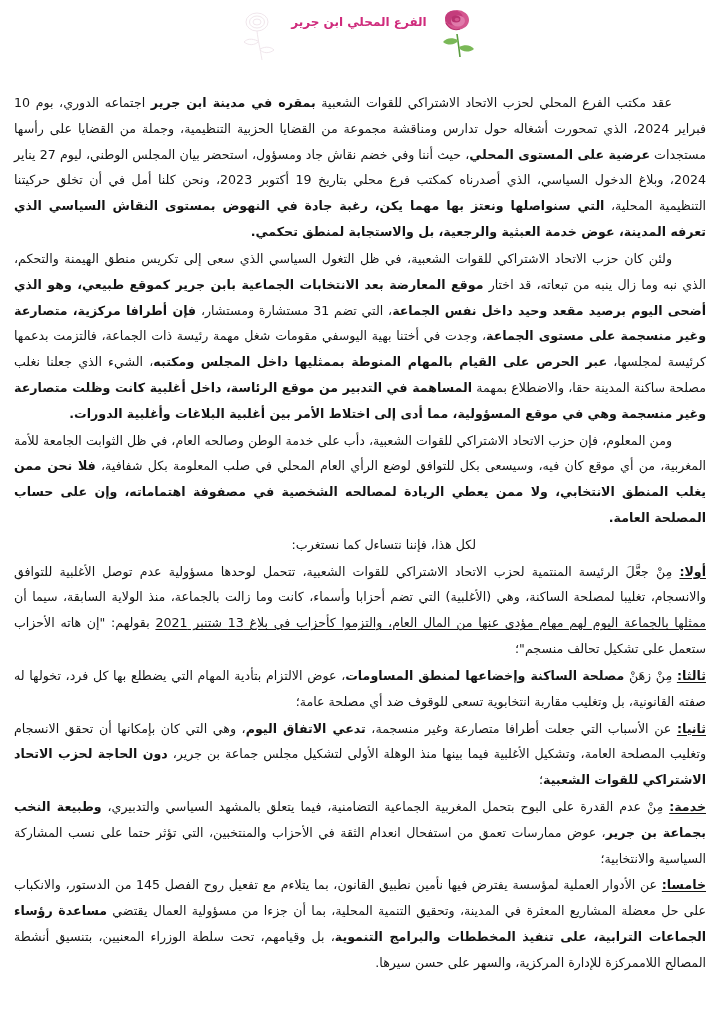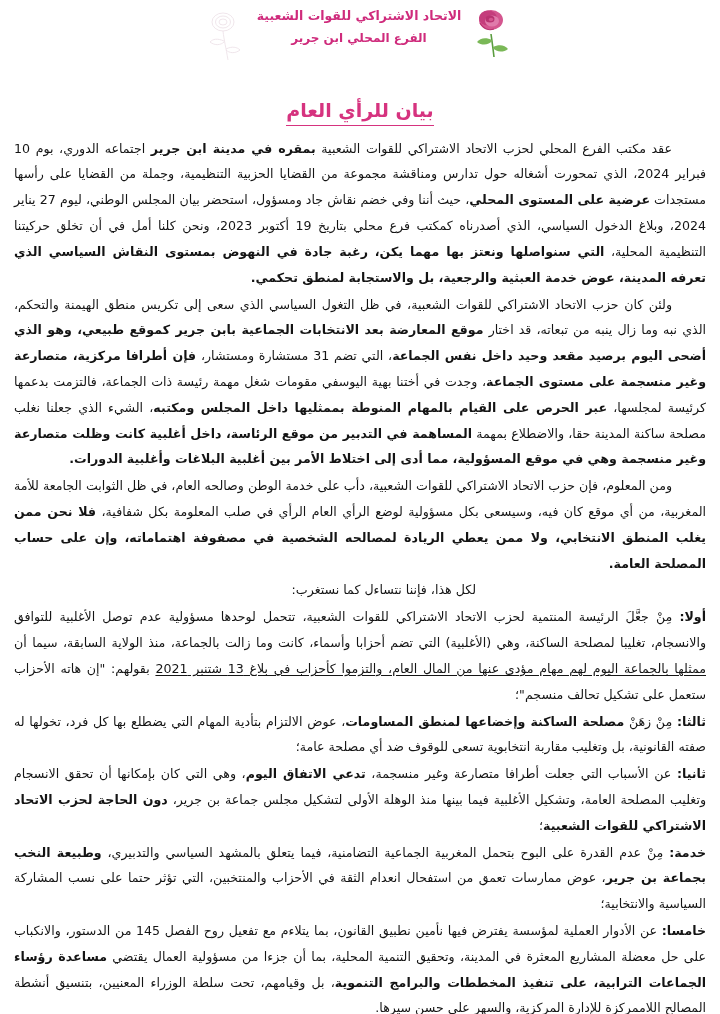--- a/index.html
+++ b/index.html
@@ -152,7 +152,6 @@
         </svg>
       </span>
 
-      <div class="org-name">الاتحاد الاشتراكي للقوات الشعبية</div>
       <div class="branch-name">الفرع المحلي ابن جرير</div>
 
       <span class="rose-logo">

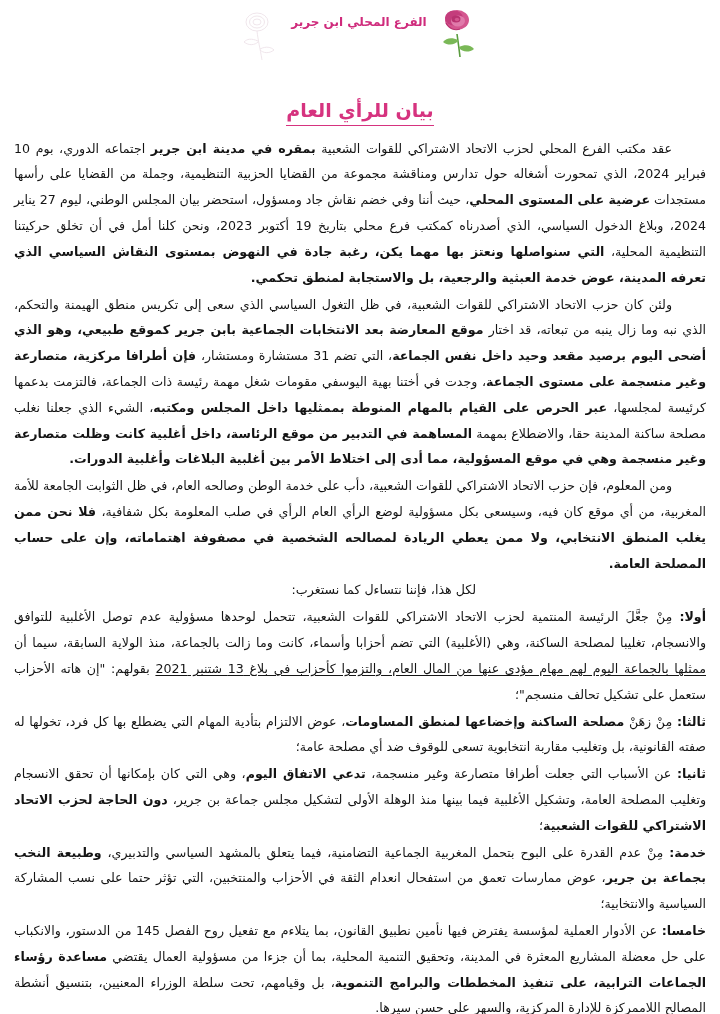--- a/index.html
+++ b/index.html
@@ -173,32 +173,29 @@
     </div>
   </div>
 
-  <div class="doc-title-wrap">
-    <span class="doc-title">بيان للرأي العام</span>
+
+  <div class="body-text">
+
+    <p class="para"><span>عقد مكتب الفرع المحلي لحزب الاتحاد الاشتراكي للقوات الشعبية </span><span class="b">بمقره في مدينة ابن جرير</span><span> اجتماعه الدوري، بوم 10 فبراير 2024، الذي تمحورت أشغاله حول تدارس ومناقشة مجموعة من القضايا الحزبية التنظيمية، وجملة من القضايا على رأسها مستجدات </span><span class="b">عرضية على المستوى المحلي</span><span>، حيث أننا وفي خضم نقاش جاد ومسؤول، استحضر بيان المجلس الوطني، ليوم 27 يناير 2024، وبلاغ الدخول السياسي، الذي أصدرناه كمكتب فرع محلي بتاريخ 19 أكتوبر 2023، ونحن كلنا أمل في أن تخلق حركيتنا التنظيمية المحلية، </span><span class="b">التي سنواصلها ونعتز بها مهما يكن، رغبة جادة في النهوض بمستوى النقاش السياسي الذي تعرفه المدينة، عوض خدمة العبثية والرجعية، بل والاستجابة لمنطق تحكمي.</span></p>
+
+    <p class="para"><span>ولئن كان حزب الاتحاد الاشتراكي للقوات الشعبية، في ظل التغول السياسي الذي سعى إلى تكريس منطق الهيمنة والتحكم، الذي نبه وما زال ينبه من تبعاته، قد اختار </span><span class="b">موقع المعارضة بعد الانتخابات الجماعية بابن جرير كموقع طبيعي، وهو الذي أضحى اليوم برصيد مقعد وحيد داخل نفس الجماعة</span><span>، التي تضم 31 مستشارة ومستشار، </span><span class="b">فإن أطرافا مركزية، متصارعة وغير منسجمة على مستوى الجماعة</span><span>، وجدت في أختنا بهية اليوسفي مقومات شغل مهمة رئيسة ذات الجماعة، فالتزمت بدعمها كرئيسة لمجلسها، </span><span class="b">عبر الحرص على القيام بالمهام المنوطة بممثليها داخل المجلس ومكتبه</span><span>، الشيء الذي جعلنا نغلب مصلحة ساكنة المدينة حقا، والاضطلاع بمهمة </span><span class="b">المساهمة في التدبير من موقع الرئاسة، داخل أغلبية كانت وظلت متصارعة وغير منسجمة وهي في موقع المسؤولية، مما أدى إلى اختلاط الأمر بين أغلبية البلاغات وأغلبية الدورات.</span></p>
+
+    <p class="para"><span>ومن المعلوم، فإن حزب الاتحاد الاشتراكي للقوات الشعبية، دأب على خدمة الوطن وصالحه العام، في ظل الثوابت الجامعة للأمة المغربية، من أي موقع كان فيه، وسيسعى بكل مسؤولية لوضع الرأي العام الرأي في صلب المعلومة بكل شفافية، </span><span class="b">فلا نحن ممن يغلب المنطق الانتخابي، ولا ممن يعطي الريادة لمصالحه الشخصية في مصفوفة اهتماماته، وإن على حساب المصلحة العامة.</span></p>
+
+    <p class="para ask-line">لكل هذا، فإننا نتساءل كما نستغرب:</p>
+
+    <p class="clause"><span class="lead">أولا:</span><span> مِنْ جعَّلَ الرئيسة المنتمية لحزب الاتحاد الاشتراكي للقوات الشعبية، تتحمل لوحدها مسؤولية عدم توصل الأغلبية للتوافق والانسجام، تغليبا لمصلحة الساكنة، وهي (الأغلبية) التي تضم أحزابا وأسماء، كانت وما زالت بالجماعة، منذ الولاية السابقة، سيما أن </span><span class="bu">ممثلها بالجماعة اليوم لهم مهام مؤدى عنها من المال العام، والتزموا كأحزاب في بلاغ 13 شتنبر 2021</span><span> بقولهم: "إن هاته الأحزاب ستعمل على تشكيل تحالف منسجم"؛</span></p>
+
+    <p class="clause"><span class="lead">ثالثا:</span><span> مِنْ زهَنْ </span><span class="b">مصلحة الساكنة وإخضاعها لمنطق المساومات</span><span>، عوض الالتزام بتأدية المهام التي يضطلع بها كل فرد، تخولها له صفته القانونية، بل وتغليب مقاربة انتخابوية تسعى للوقوف ضد أي مصلحة عامة؛</span></p>
+
+    <p class="clause"><span class="lead">ثانيا:</span><span> عن الأسباب التي جعلت أطرافا متصارعة وغير منسجمة، </span><span class="b">تدعي الاتفاق اليوم</span><span>، وهي التي كان بإمكانها أن تحقق الانسجام وتغليب المصلحة العامة، وتشكيل الأغلبية فيما بينها منذ الوهلة الأولى لتشكيل مجلس جماعة بن جرير، </span><span class="b">دون الحاجة لحزب الاتحاد الاشتراكي للقوات الشعبية</span><span>؛</span></p>
+
+    <p class="clause"><span class="lead">خدمة:</span><span> مِنْ عدم القدرة على البوح بتحمل المغربية الجماعية التضامنية، فيما يتعلق بالمشهد السياسي والتدبيري، </span><span class="b">وطبيعة النخب بجماعة بن جرير</span><span>، عوض ممارسات تعمق من استفحال انعدام الثقة في الأحزاب والمنتخبين، التي تؤثر حتما على نسب المشاركة السياسية والانتخابية؛</span></p>
+
+    <p class="clause"><span class="lead">خامسا:</span><span> عن الأدوار العملية لمؤسسة يفترض فيها نأمين نطبيق القانون، بما يتلاءم مع تفعيل روح الفصل 145 من الدستور، والانكباب على حل معضلة المشاريع المعثرة في المدينة، وتحقيق التنمية المحلية، بما أن جزءا من مسؤولية العمال يقتضي </span><span class="b">مساعدة رؤساء الجماعات الترابية، على تنفيذ المخططات والبرامج التنموية</span><span>، بل وقيامهم، تحت سلطة الوزراء المعنيين، بتنسيق أنشطة المصالح اللاممركزة للإدارة المركزية، والسهر على حسن سيرها.</span></p>
+
   </div>
 
-  <div class="body-text">
-
-    <p class="para"><span>عقد مكتب الفرع المحلي لحزب الاتحاد الاشتراكي للقوات الشعبية </span><span class="b">بمقره في مدينة ابن جرير</span><span> اجتماعه الدوري، بوم 10 فبراير 2024، الذي تمحورت أشغاله حول تدارس ومناقشة مجموعة من القضايا الحزبية التنظيمية، وجملة من القضايا على رأسها مستجدات </span><span class="b">عرضية على المستوى المحلي</span><span>، حيث أننا وفي خضم نقاش جاد ومسؤول، استحضر بيان المجلس الوطني، ليوم 27 يناير 2024، وبلاغ الدخول السياسي، الذي أصدرناه كمكتب فرع محلي بتاريخ 19 أكتوبر 2023، ونحن كلنا أمل في أن تخلق حركيتنا التنظيمية المحلية، </span><span class="b">التي سنواصلها ونعتز بها مهما يكن، رغبة جادة في النهوض بمستوى النقاش السياسي الذي تعرفه المدينة، عوض خدمة العبثية والرجعية، بل والاستجابة لمنطق تحكمي.</span></p>
-
-    <p class="para"><span>ولئن كان حزب الاتحاد الاشتراكي للقوات الشعبية، في ظل التغول السياسي الذي سعى إلى تكريس منطق الهيمنة والتحكم، الذي نبه وما زال ينبه من تبعاته، قد اختار </span><span class="b">موقع المعارضة بعد الانتخابات الجماعية بابن جرير كموقع طبيعي، وهو الذي أضحى اليوم برصيد مقعد وحيد داخل نفس الجماعة</span><span>، التي تضم 31 مستشارة ومستشار، </span><span class="b">فإن أطرافا مركزية، متصارعة وغير منسجمة على مستوى الجماعة</span><span>، وجدت في أختنا بهية اليوسفي مقومات شغل مهمة رئيسة ذات الجماعة، فالتزمت بدعمها كرئيسة لمجلسها، </span><span class="b">عبر الحرص على القيام بالمهام المنوطة بممثليها داخل المجلس ومكتبه</span><span>، الشيء الذي جعلنا نغلب مصلحة ساكنة المدينة حقا، والاضطلاع بمهمة </span><span class="b">المساهمة في التدبير من موقع الرئاسة، داخل أغلبية كانت وظلت متصارعة وغير منسجمة وهي في موقع المسؤولية، مما أدى إلى اختلاط الأمر بين أغلبية البلاغات وأغلبية الدورات.</span></p>
-
-    <p class="para"><span>ومن المعلوم، فإن حزب الاتحاد الاشتراكي للقوات الشعبية، دأب على خدمة الوطن وصالحه العام، في ظل الثوابت الجامعة للأمة المغربية، من أي موقع كان فيه، وسيسعى بكل مسؤولية لوضع الرأي العام الرأي في صلب المعلومة بكل شفافية، </span><span class="b">فلا نحن ممن يغلب المنطق الانتخابي، ولا ممن يعطي الريادة لمصالحه الشخصية في مصفوفة اهتماماته، وإن على حساب المصلحة العامة.</span></p>
-
-    <p class="para ask-line">لكل هذا، فإننا نتساءل كما نستغرب:</p>
-
-    <p class="clause"><span class="lead">أولا:</span><span> مِنْ جعَّلَ الرئيسة المنتمية لحزب الاتحاد الاشتراكي للقوات الشعبية، تتحمل لوحدها مسؤولية عدم توصل الأغلبية للتوافق والانسجام، تغليبا لمصلحة الساكنة، وهي (الأغلبية) التي تضم أحزابا وأسماء، كانت وما زالت بالجماعة، منذ الولاية السابقة، سيما أن </span><span class="bu">ممثلها بالجماعة اليوم لهم مهام مؤدى عنها من المال العام، والتزموا كأحزاب في بلاغ 13 شتنبر 2021</span><span> بقولهم: "إن هاته الأحزاب ستعمل على تشكيل تحالف منسجم"؛</span></p>
-
-    <p class="clause"><span class="lead">ثالثا:</span><span> مِنْ زهَنْ </span><span class="b">مصلحة الساكنة وإخضاعها لمنطق المساومات</span><span>، عوض الالتزام بتأدية المهام التي يضطلع بها كل فرد، تخولها له صفته القانونية، بل وتغليب مقاربة انتخابوية تسعى للوقوف ضد أي مصلحة عامة؛</span></p>
-
-    <p class="clause"><span class="lead">ثانيا:</span><span> عن الأسباب التي جعلت أطرافا متصارعة وغير منسجمة، </span><span class="b">تدعي الاتفاق اليوم</span><span>، وهي التي كان بإمكانها أن تحقق الانسجام وتغليب المصلحة العامة، وتشكيل الأغلبية فيما بينها منذ الوهلة الأولى لتشكيل مجلس جماعة بن جرير، </span><span class="b">دون الحاجة لحزب الاتحاد الاشتراكي للقوات الشعبية</span><span>؛</span></p>
-
-    <p class="clause"><span class="lead">خدمة:</span><span> مِنْ عدم القدرة على البوح بتحمل المغربية الجماعية التضامنية، فيما يتعلق بالمشهد السياسي والتدبيري، </span><span class="b">وطبيعة النخب بجماعة بن جرير</span><span>، عوض ممارسات تعمق من استفحال انعدام الثقة في الأحزاب والمنتخبين، التي تؤثر حتما على نسب المشاركة السياسية والانتخابية؛</span></p>
-
-    <p class="clause"><span class="lead">خامسا:</span><span> عن الأدوار العملية لمؤسسة يفترض فيها نأمين نطبيق القانون، بما يتلاءم مع تفعيل روح الفصل 145 من الدستور، والانكباب على حل معضلة المشاريع المعثرة في المدينة، وتحقيق التنمية المحلية، بما أن جزءا من مسؤولية العمال يقتضي </span><span class="b">مساعدة رؤساء الجماعات الترابية، على تنفيذ المخططات والبرامج التنموية</span><span>، بل وقيامهم، تحت سلطة الوزراء المعنيين، بتنسيق أنشطة المصالح اللاممركزة للإدارة المركزية، والسهر على حسن سيرها.</span></p>
-
-  </div>
-
 </div>
 
 </body></html>

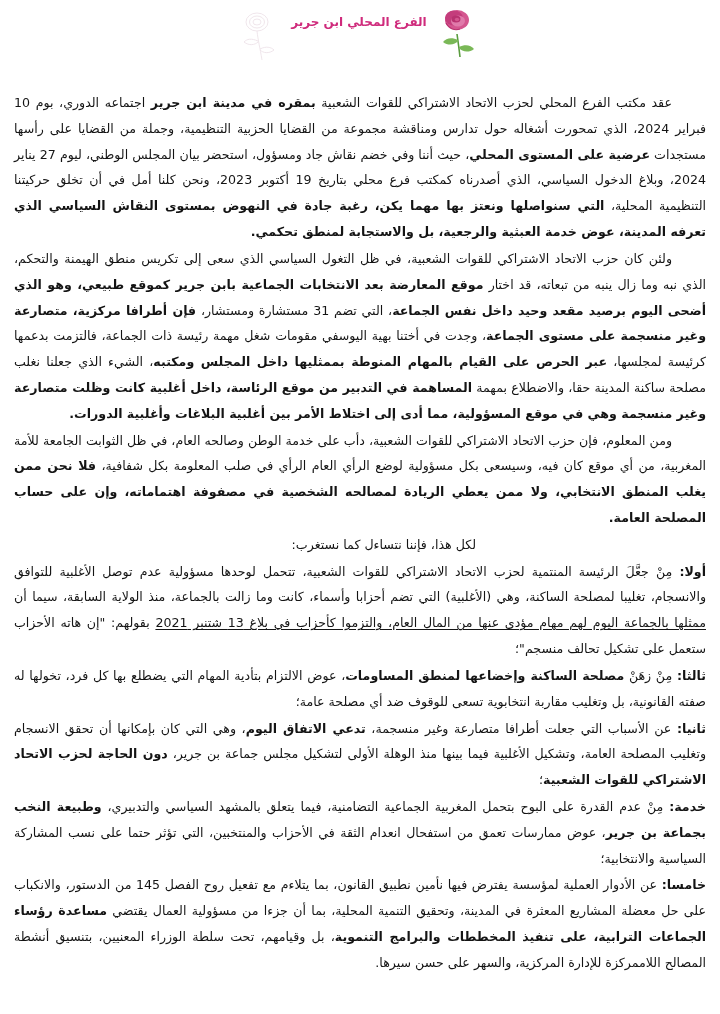--- a/index.html
+++ b/index.html
@@ -180,7 +180,7 @@
 
     <p class="para"><span>ولئن كان حزب الاتحاد الاشتراكي للقوات الشعبية، في ظل التغول السياسي الذي سعى إلى تكريس منطق الهيمنة والتحكم، الذي نبه وما زال ينبه من تبعاته، قد اختار </span><span class="b">موقع المعارضة بعد الانتخابات الجماعية بابن جرير كموقع طبيعي، وهو الذي أضحى اليوم برصيد مقعد وحيد داخل نفس الجماعة</span><span>، التي تضم 31 مستشارة ومستشار، </span><span class="b">فإن أطرافا مركزية، متصارعة وغير منسجمة على مستوى الجماعة</span><span>، وجدت في أختنا بهية اليوسفي مقومات شغل مهمة رئيسة ذات الجماعة، فالتزمت بدعمها كرئيسة لمجلسها، </span><span class="b">عبر الحرص على القيام بالمهام المنوطة بممثليها داخل المجلس ومكتبه</span><span>، الشيء الذي جعلنا نغلب مصلحة ساكنة المدينة حقا، والاضطلاع بمهمة </span><span class="b">المساهمة في التدبير من موقع الرئاسة، داخل أغلبية كانت وظلت متصارعة وغير منسجمة وهي في موقع المسؤولية، مما أدى إلى اختلاط الأمر بين أغلبية البلاغات وأغلبية الدورات.</span></p>
 
-    <p class="para"><span>ومن المعلوم، فإن حزب الاتحاد الاشتراكي للقوات الشعبية، دأب على خدمة الوطن وصالحه العام، في ظل الثوابت الجامعة للأمة المغربية، من أي موقع كان فيه، وسيسعى بكل مسؤولية لوضع الرأي العام الرأي في صلب المعلومة بكل شفافية، </span><span class="b">فلا نحن ممن يغلب المنطق الانتخابي، ولا ممن يعطي الريادة لمصالحه الشخصية في مصفوفة اهتماماته، وإن على حساب المصلحة العامة.</span></p>
+    <p class="para"><span>ومن المعلوم، فإن حزب الاتحاد الاشتراكي للقوات الشعبية، دأب على خدمة الوطن وصالحه العام، في ظل الثوابت الجامعة للأمة المغربية، من أي موقع كان فيه، وسيسعى بكل للتوافق لوضع الرأي العام المحلي في صلب المعلومة بكل شفافية، </span><span class="b">فلا نحن ممن يغلب المنطق الانتخابي، ولا ممن يعطي الريادة لمصالحه الشخصية في مصفوفة اهتماماته، وإن على حساب المصلحة العامة.</span></p>
 
     <p class="para ask-line">لكل هذا، فإننا نتساءل كما نستغرب:</p>
 

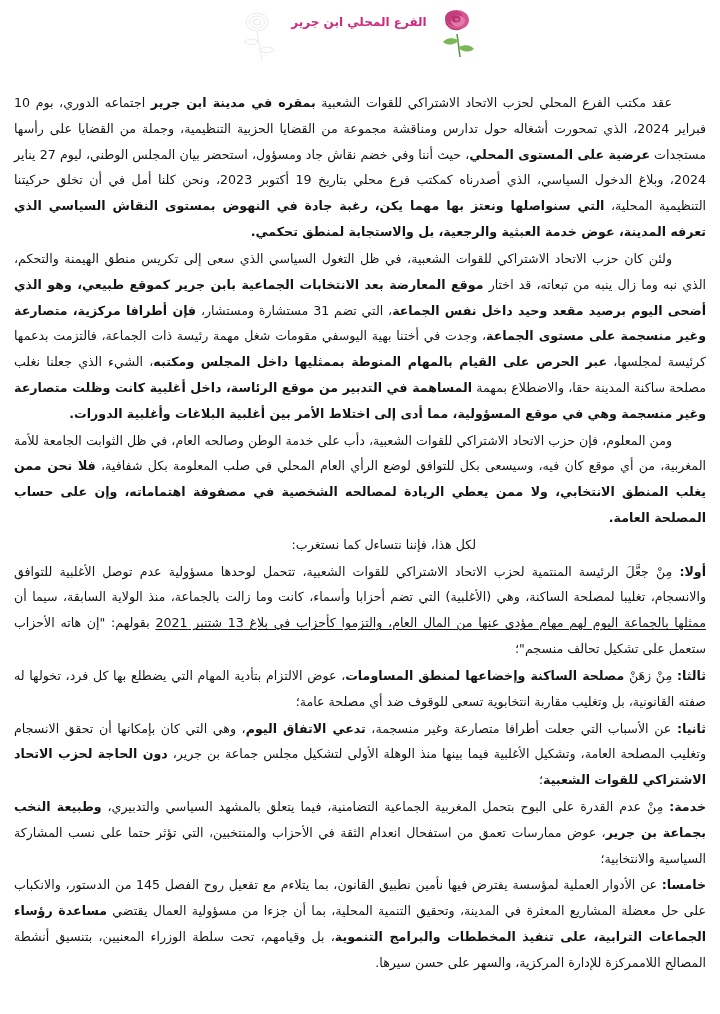--- a/index.html
+++ b/index.html
@@ -115,6 +115,7 @@
   }
   .lead {
     font-weight: 700;
+    text-decoration: underline;
     text-underline-offset: 2px;
   }
   .b {

